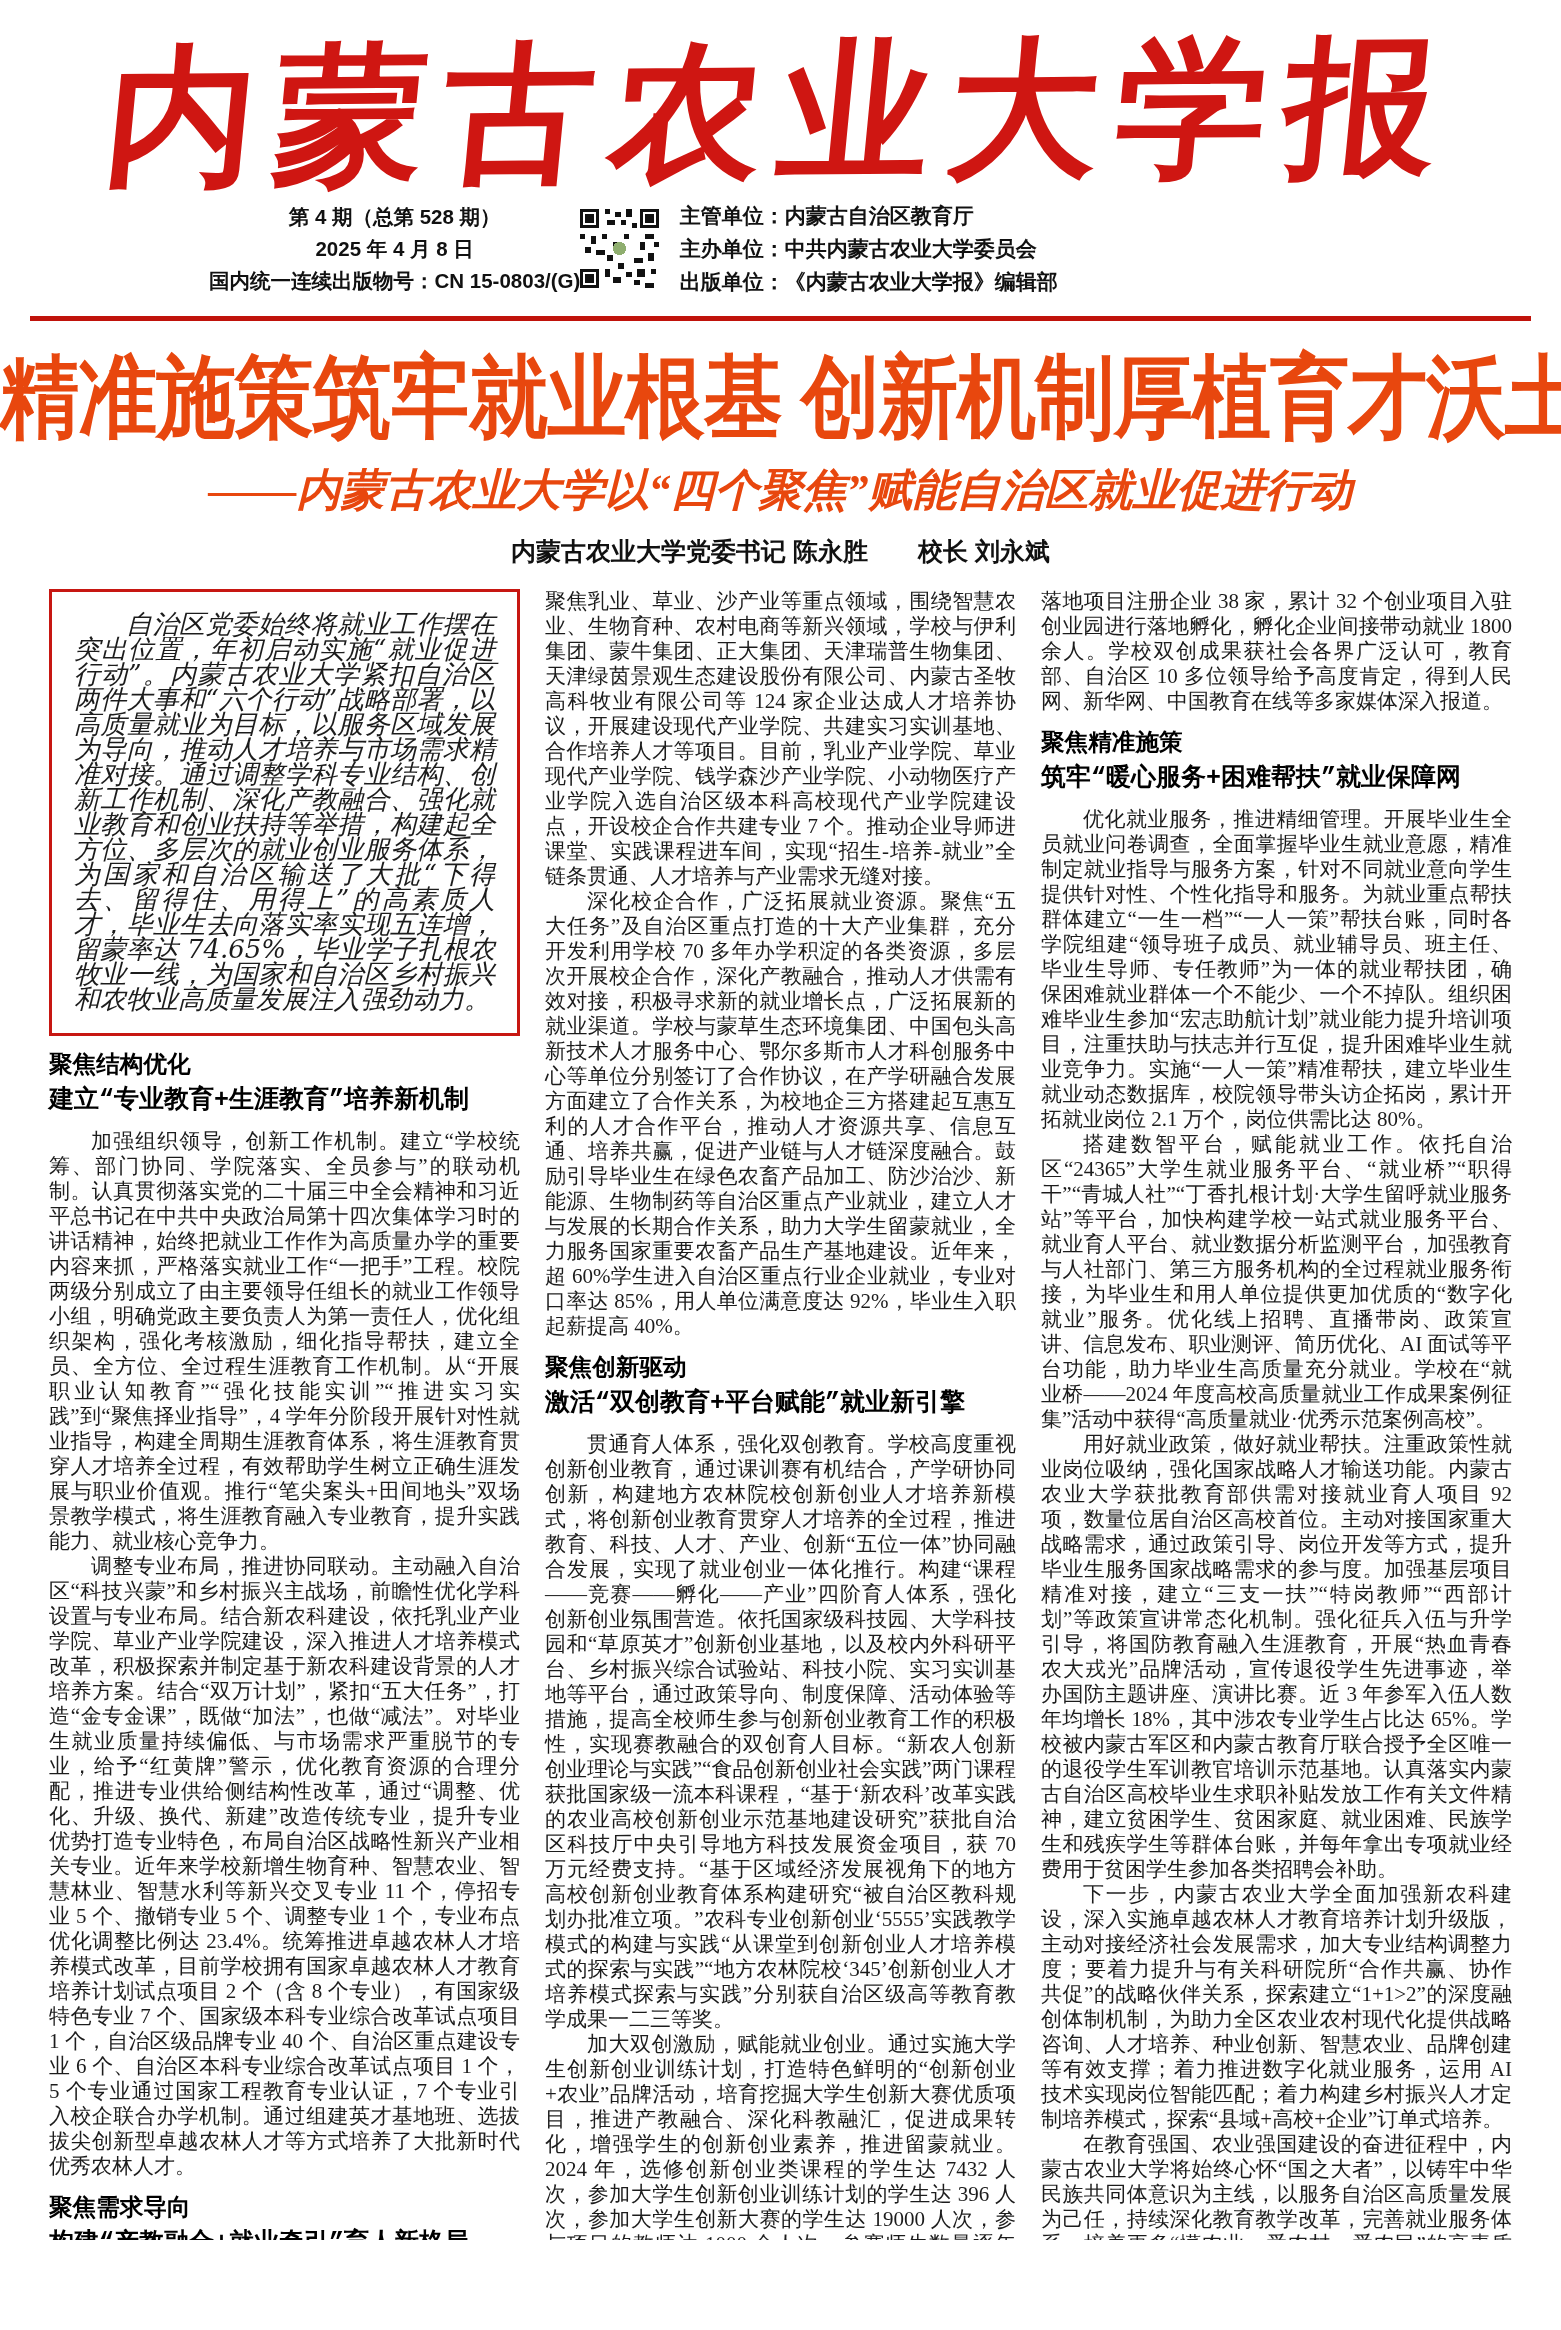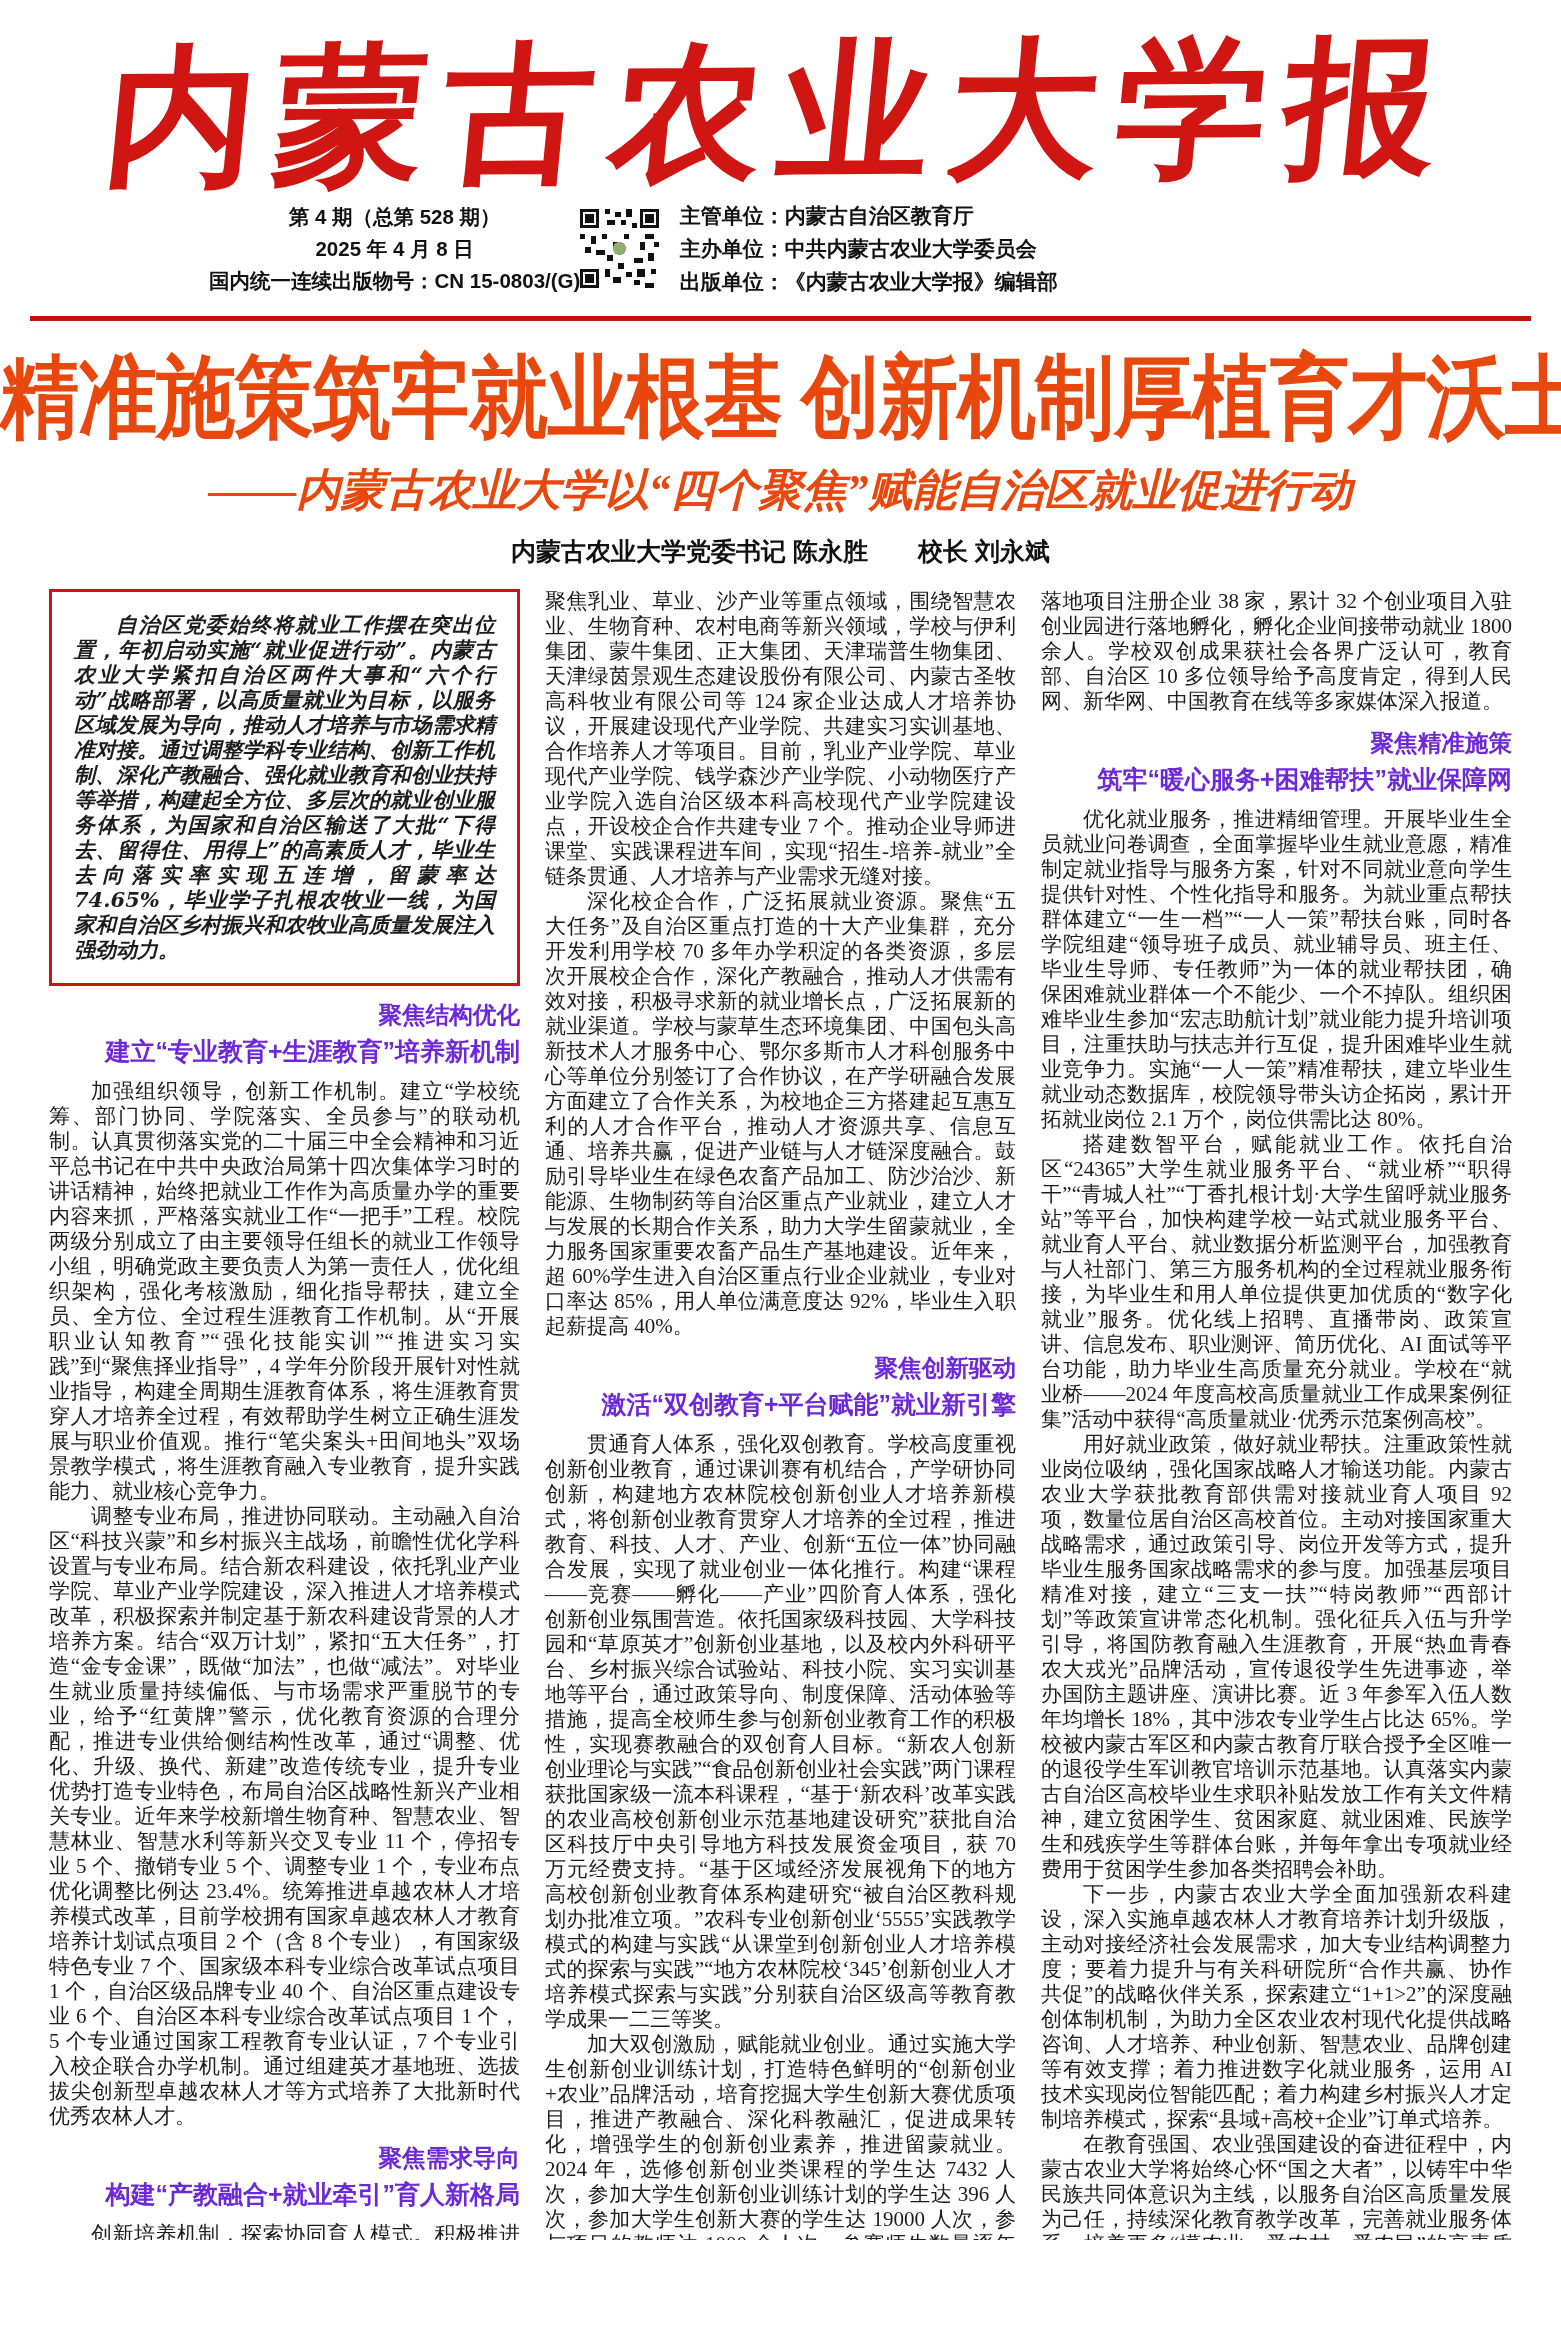--- a/index.html
+++ b/index.html
@@ -69,10 +69,9 @@
     padding:20.5px 22px;margin-bottom:12.6px;
   }
   .lede-text{
-    font-style:italic;font-size:21px;line-height:25px;
+    font-style:italic;font-size:26px;line-height:25px;
     text-align:justify;text-indent:2em;margin:0;
     font-family:"DejaVu Serif",serif;
-    font-weight:bold;
   }
   .sec-head{
     text-align:right;font-family:Liberation Sans, sans-serif;

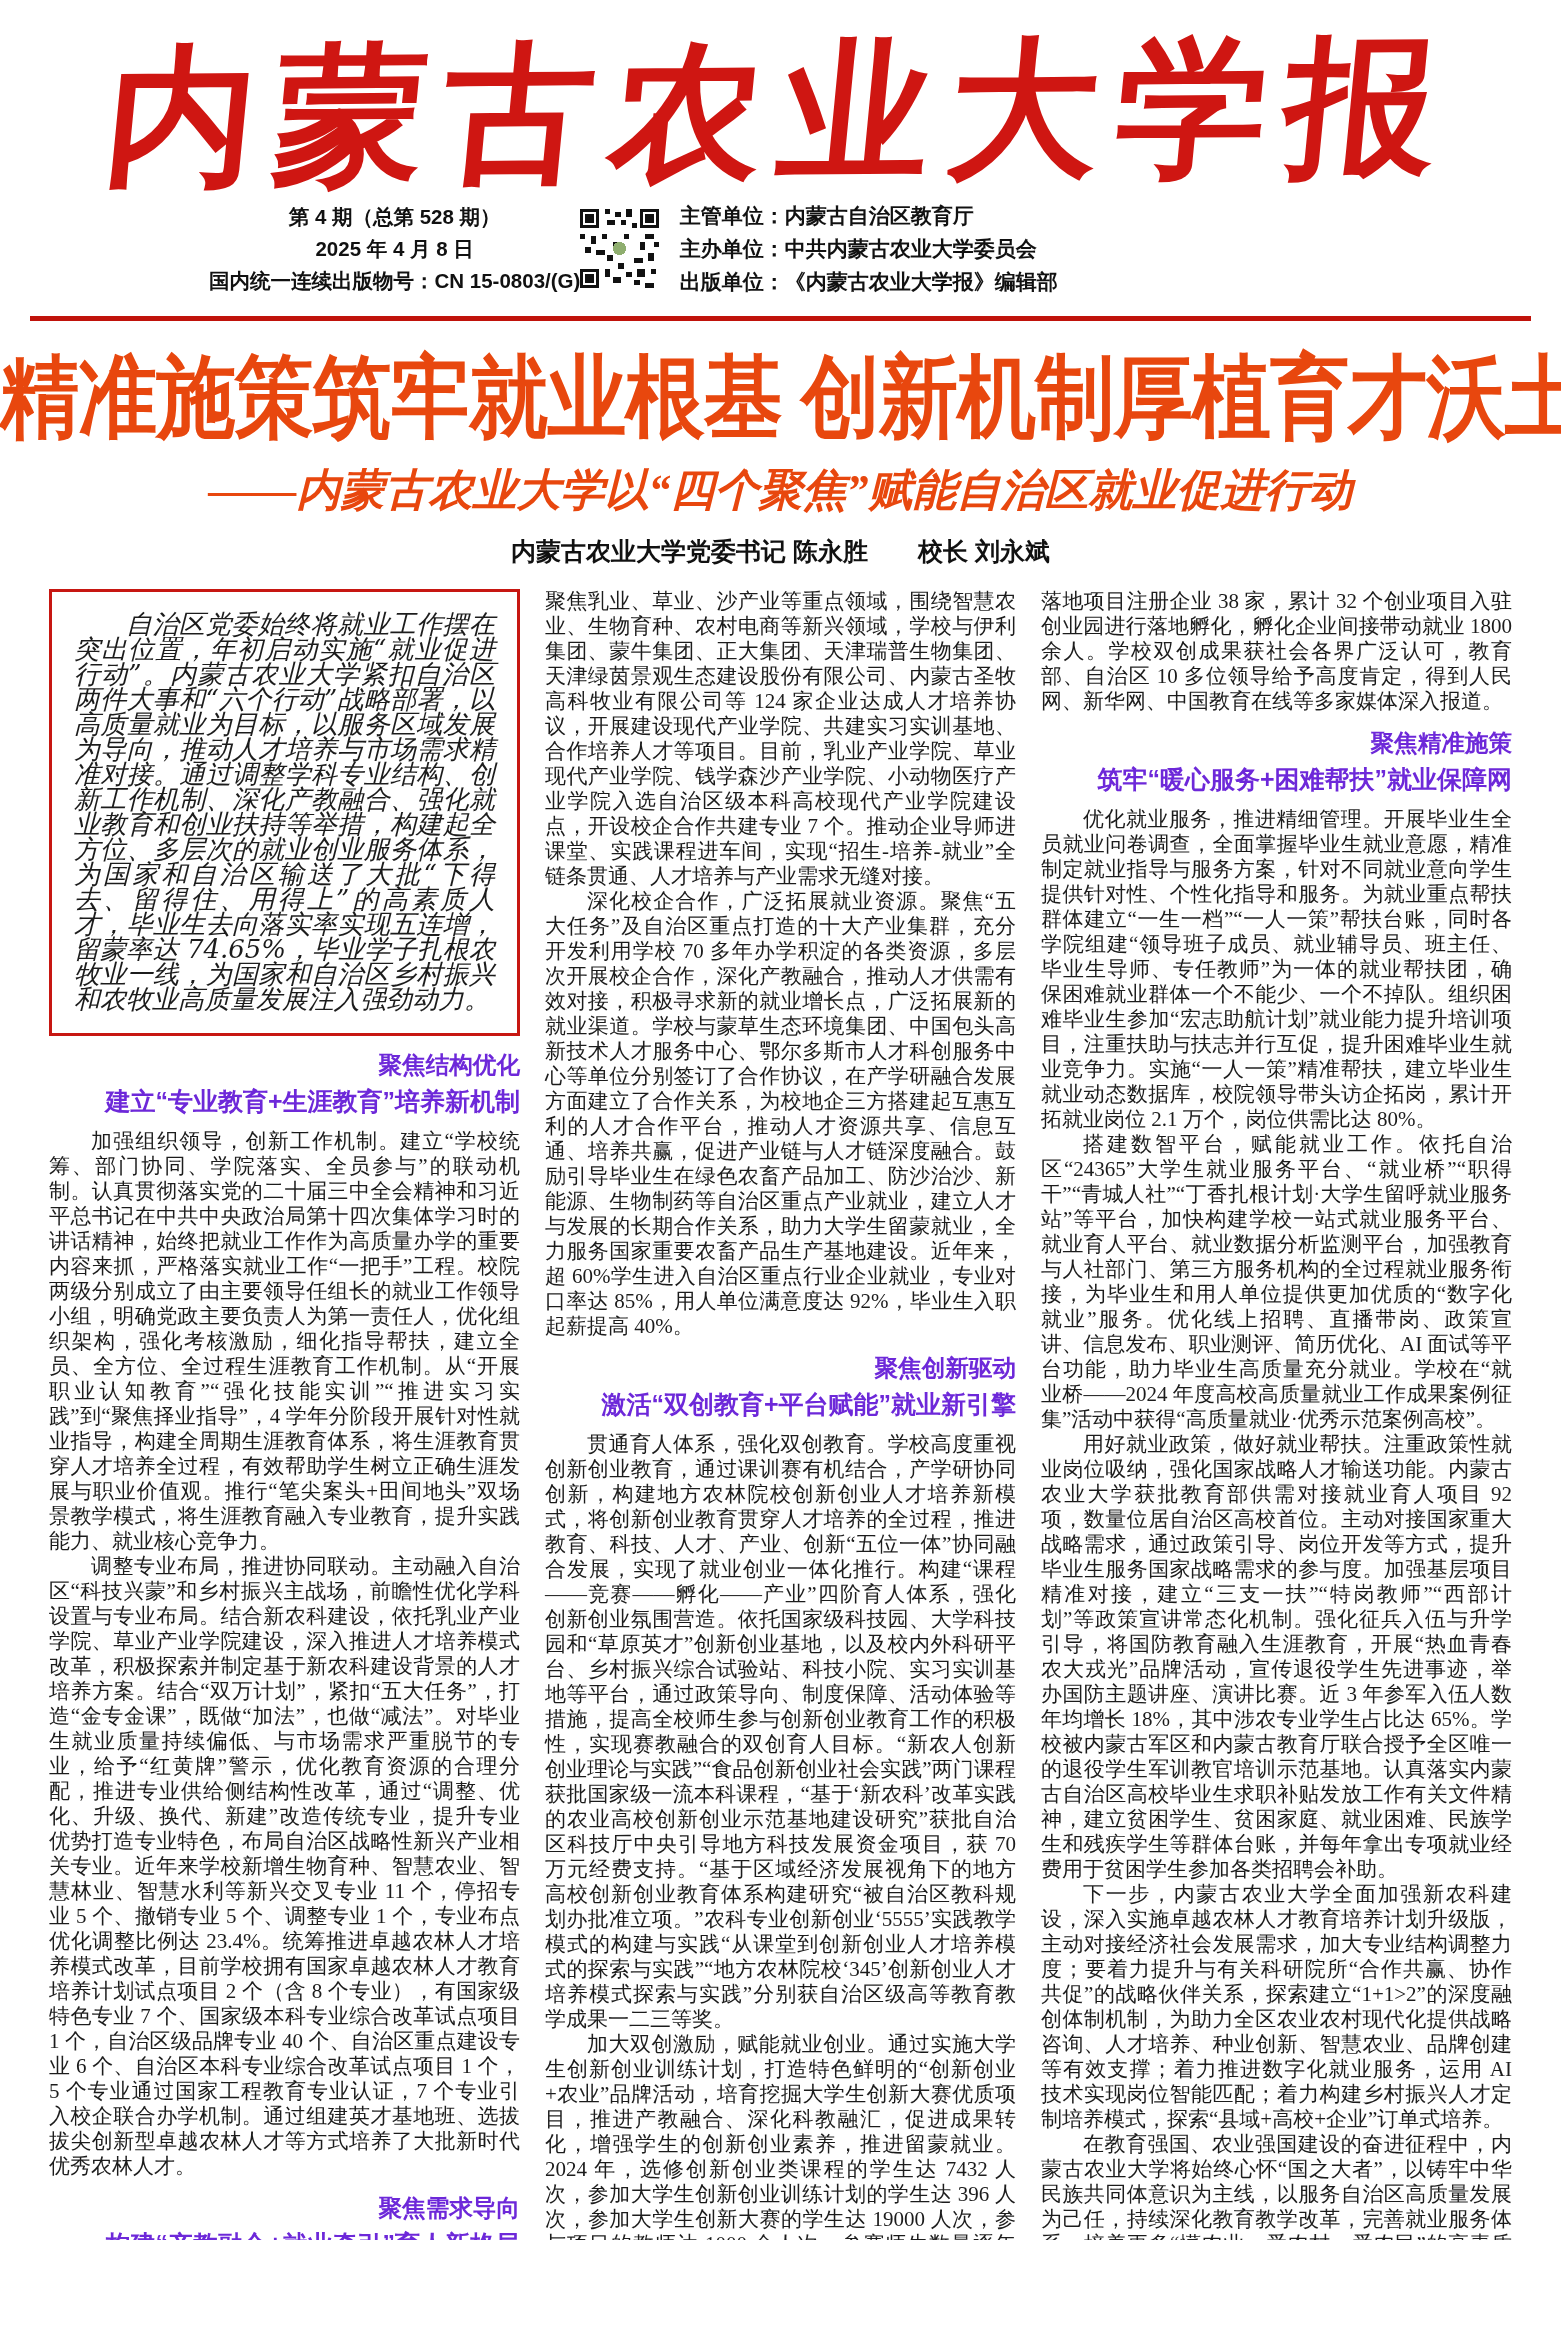--- a/index.html
+++ b/index.html
@@ -74,8 +74,8 @@
     font-family:"DejaVu Serif",serif;
   }
   .sec-head{
-    text-align:right;font-family:Liberation Sans, sans-serif;
-    font-weight:700;color:#6d28d9;margin:12.6px 0 9.4px 0;
+    text-align:left;font-family:Liberation Mono, monospace;
+    font-weight:700;color:#000000;margin:12.6px 0 9.4px 0;
   }
   .sec-head .l1{font-size:23.6px;line-height:35px;}
   .sec-head .l2{font-size:25px;line-height:36px;}

